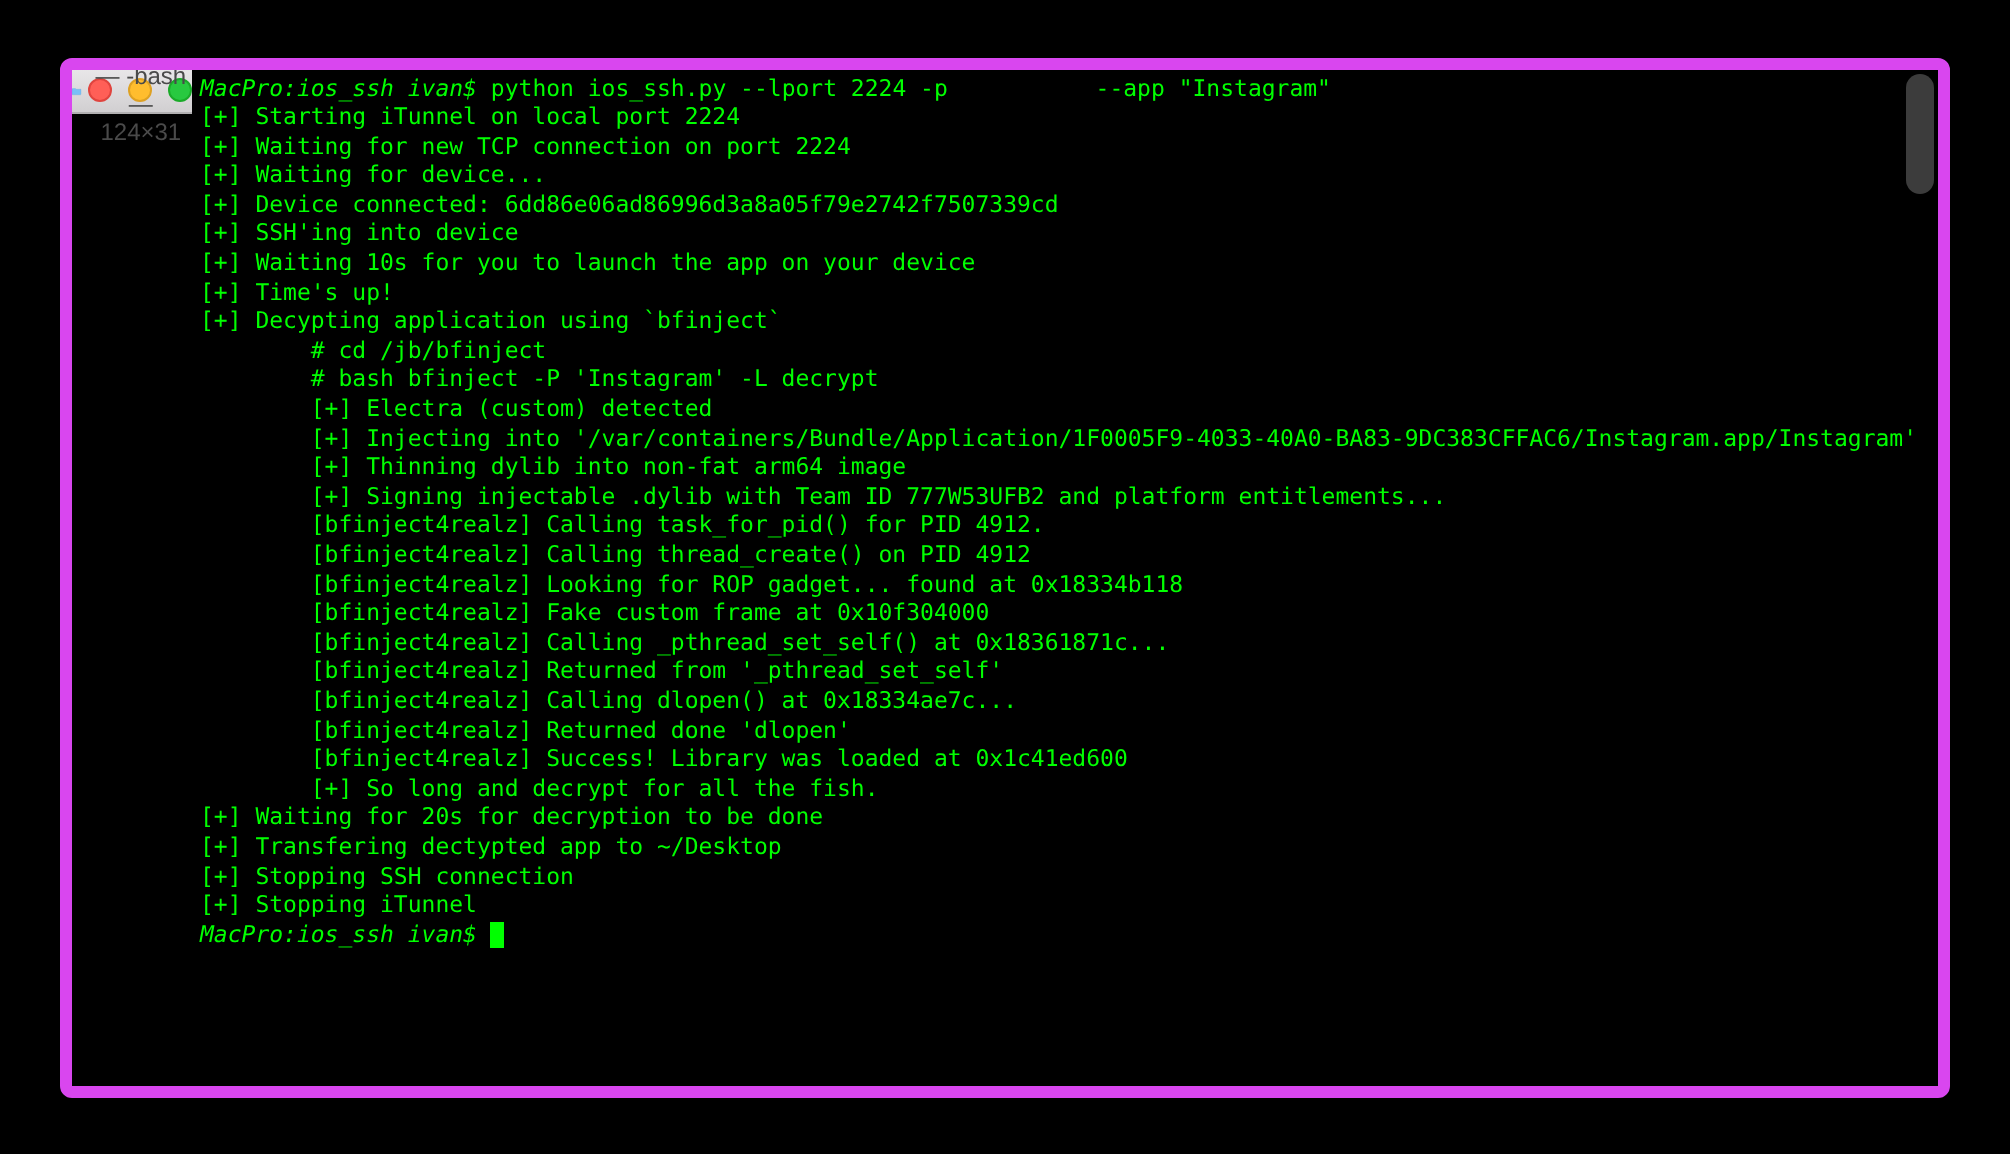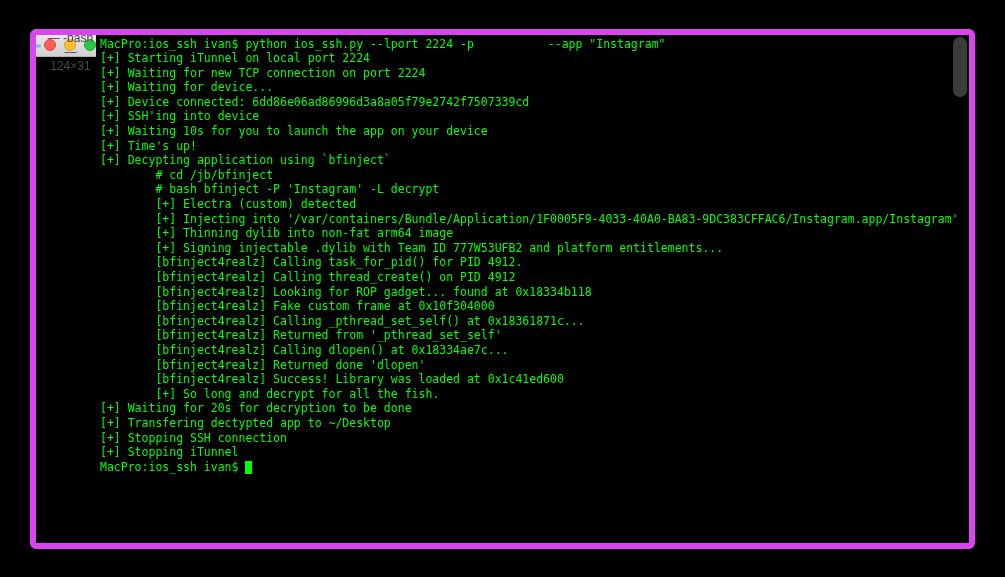--- a/index.html
+++ b/index.html
@@ -77,7 +77,7 @@
     white-space: pre;
     font-family: "Menlo", "Monaco", "Consolas", monospace;
   }
-  .prompt-host { color: #00ff00; }
+  .prompt-host { color: #00ff00; font-style: italic; }
   .redacted {
     display: inline-block;
     width: 60px;

